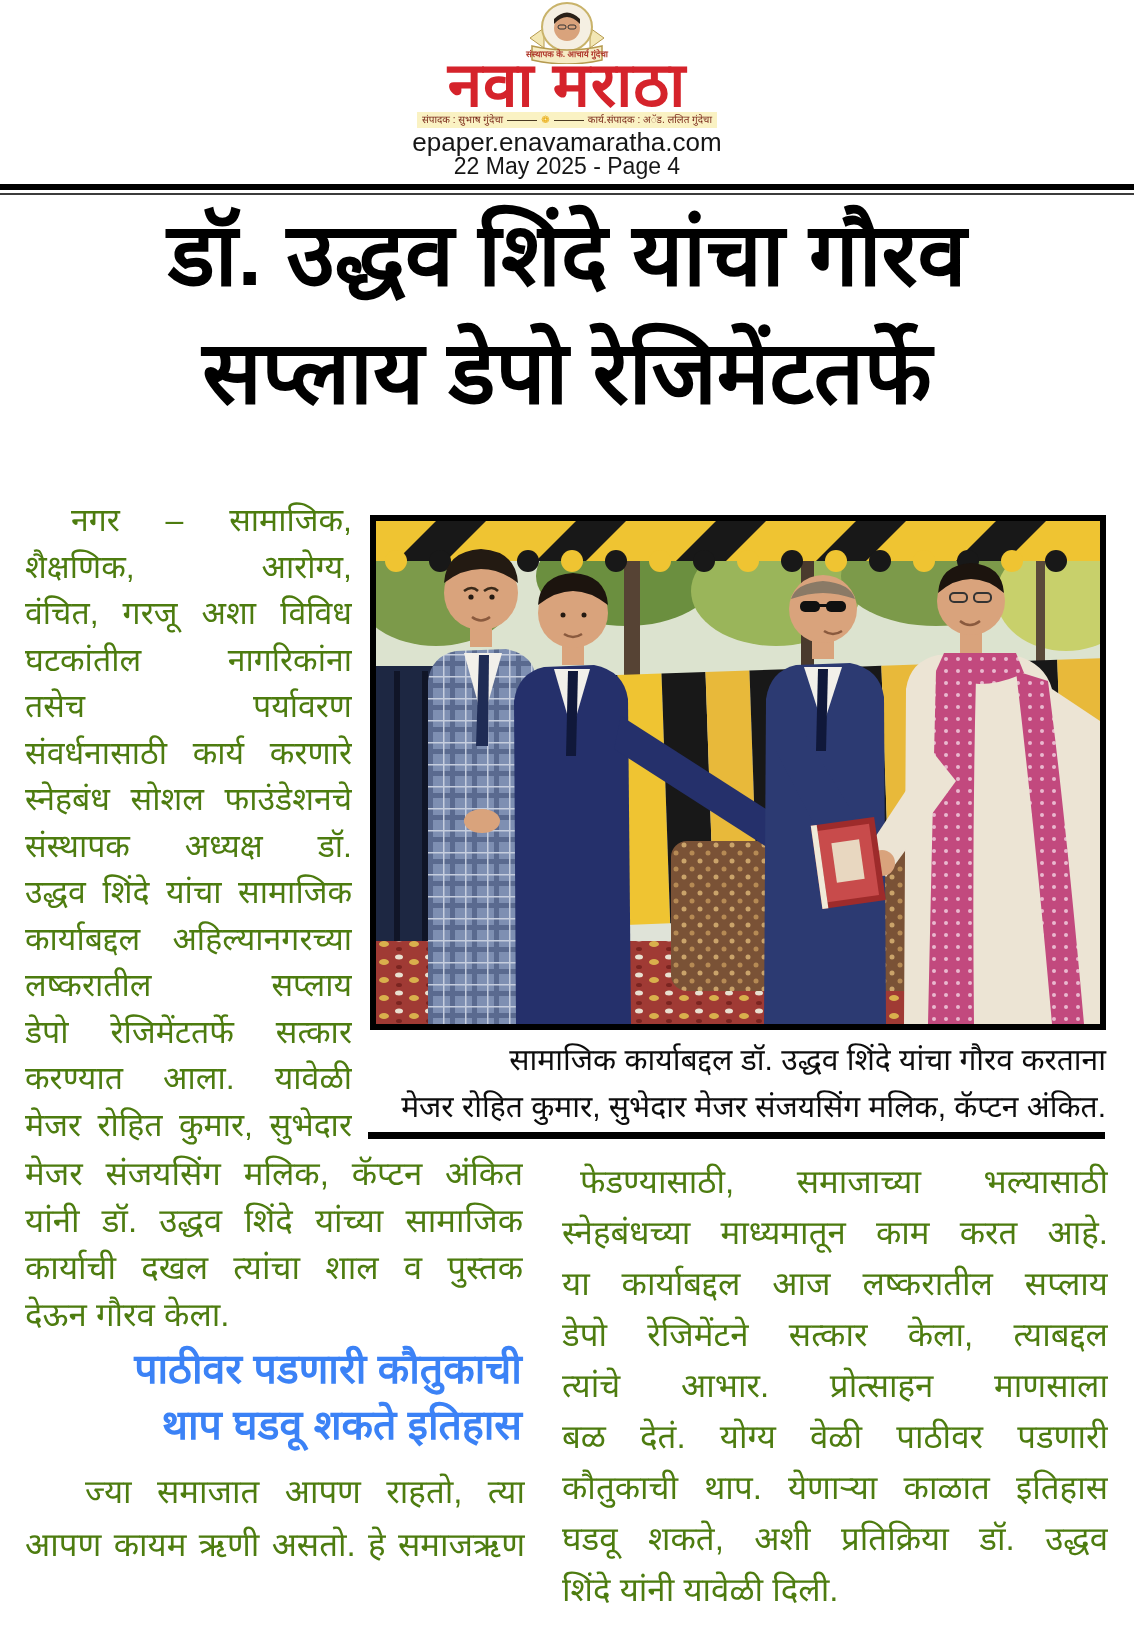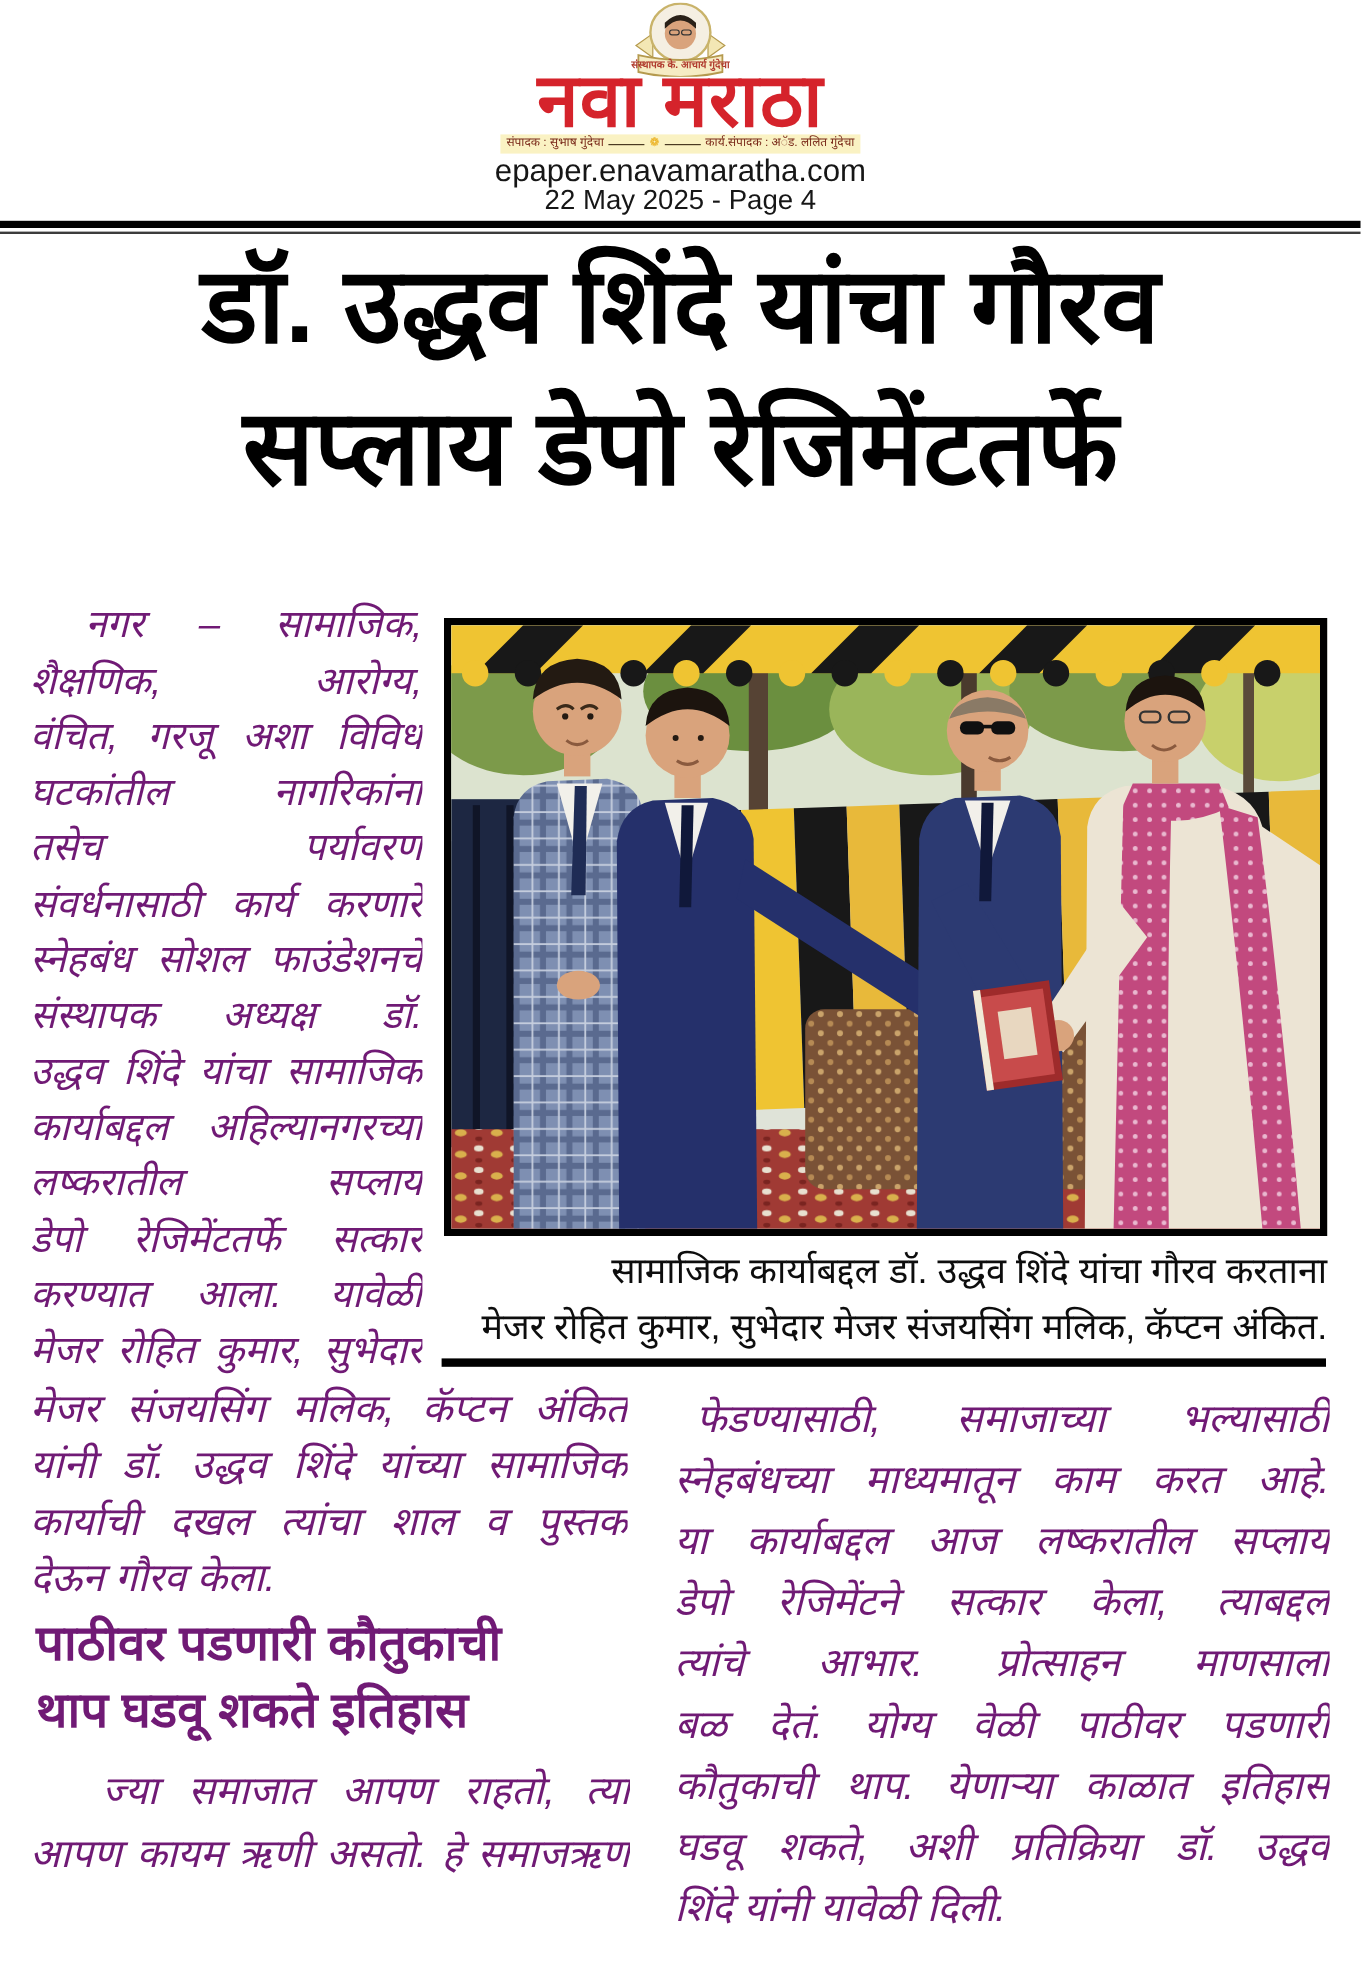--- a/index.html
+++ b/index.html
@@ -24,7 +24,7 @@
   .headline{position:absolute;left:0;top:196px;width:1134px;text-align:center;font-weight:800;color:#000;}
   .headline div{font-size:88px;line-height:118px;white-space:nowrap;}
   
-  .tcol{position:absolute;color:#701a75;font-style:italic;}
+  .tcol{position:absolute;color:#4d7c0f;}
   .tline{white-space:normal;}
   .just{text-align:justify;}
   .just::after{content:"";display:inline-block;width:100%;height:0;}

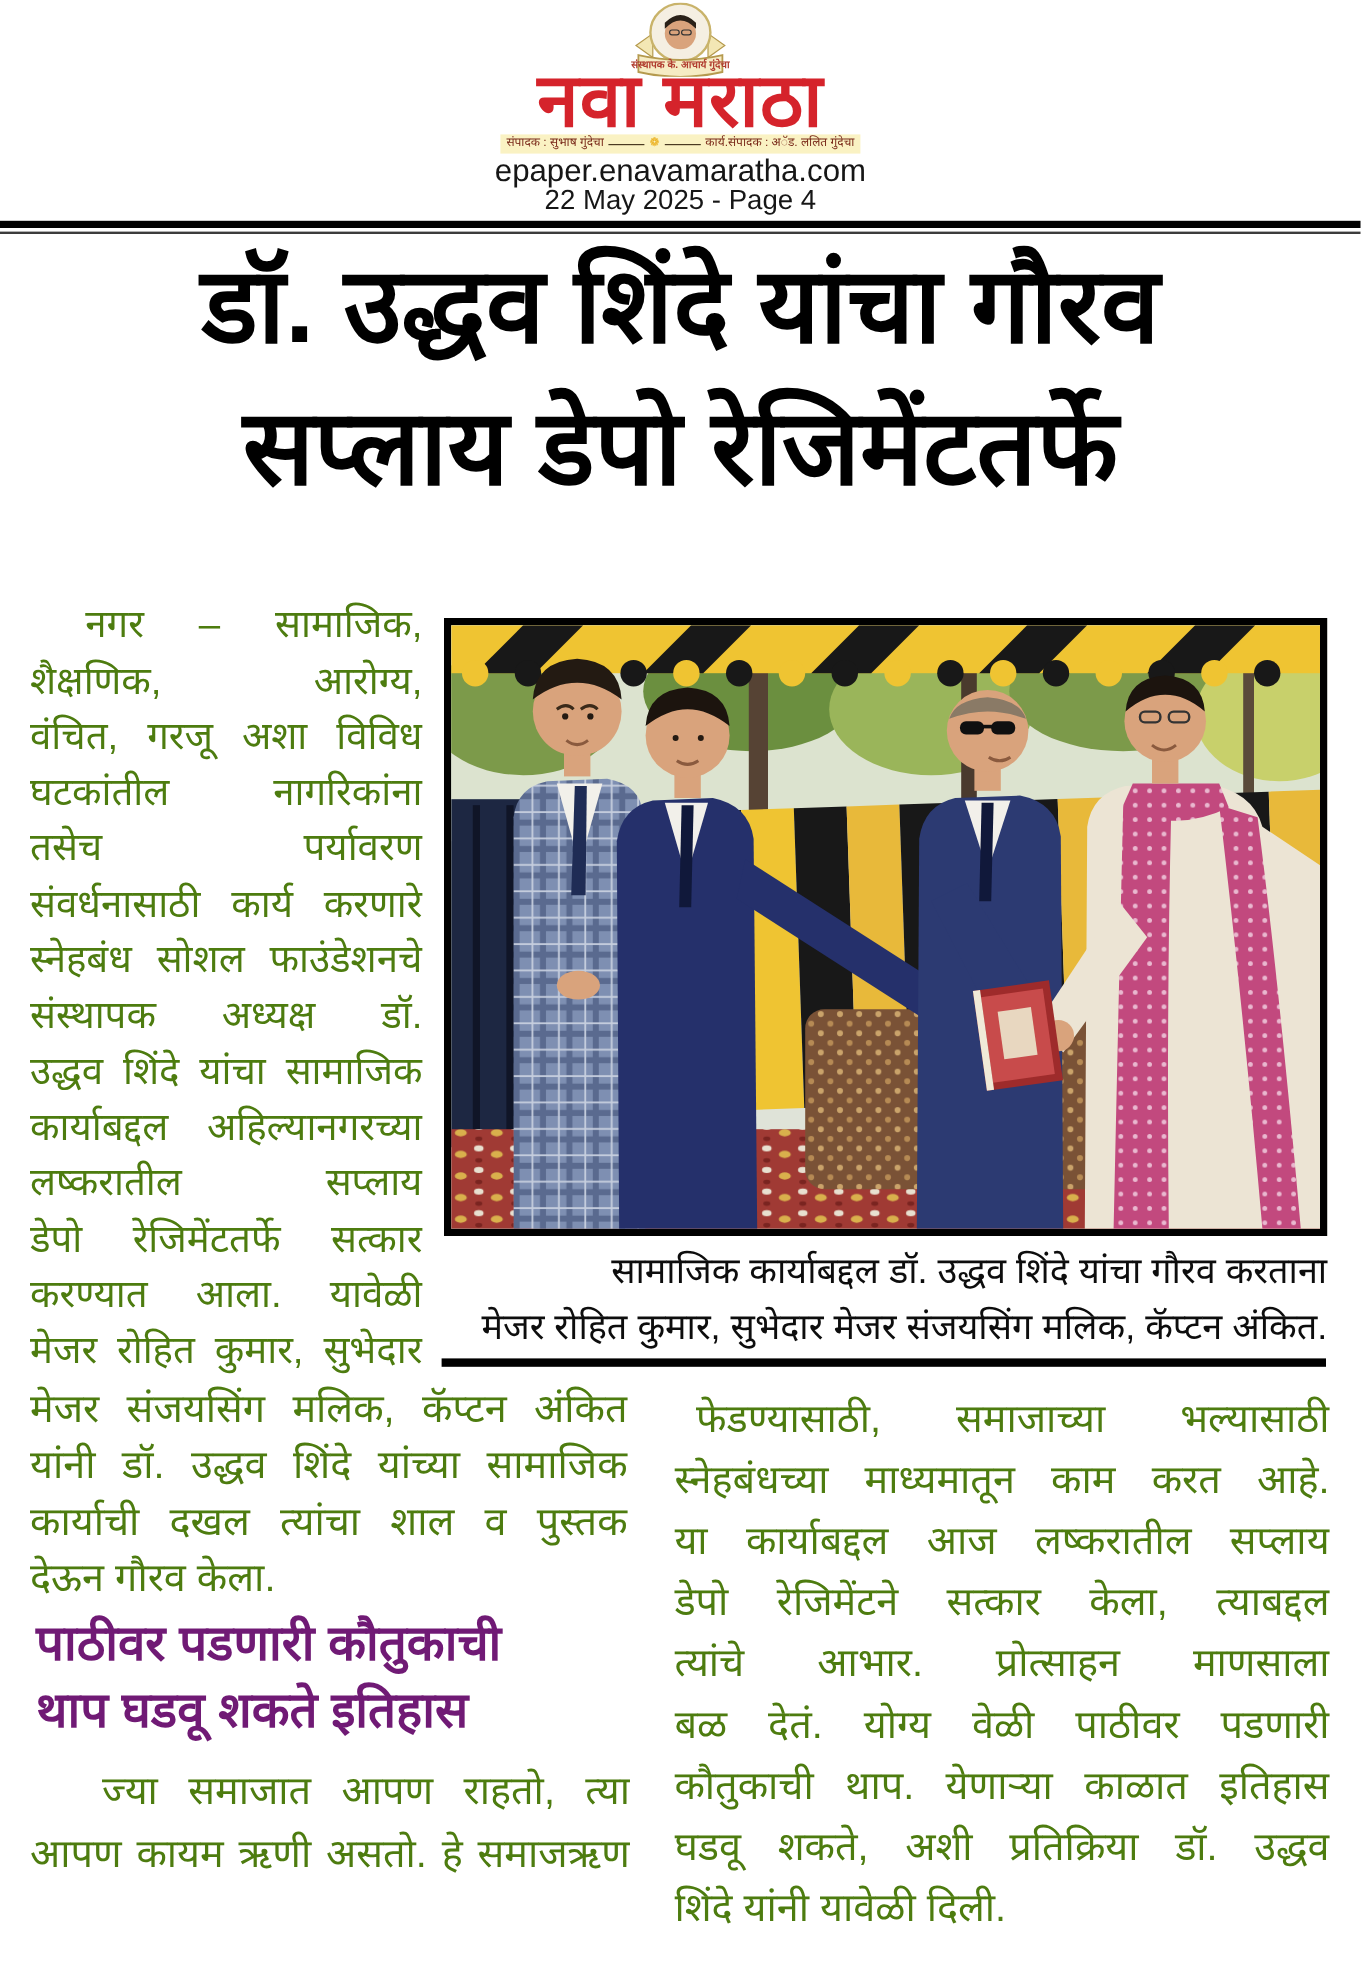--- a/index.html
+++ b/index.html
@@ -33,7 +33,7 @@
   .col-narrow .tline{line-height:46.5px;height:46.5px;overflow:hidden;}
   .col-wide{left:25px;top:1150px;width:498px;font-size:33px;}
   .col-wide .tline{line-height:47px;height:47px;overflow:hidden;}
-  .subhead{position:absolute;left:30px;top:1341px;width:492px;text-align:left;font-weight:800;color:#701a75;}
+  .subhead{position:absolute;left:30px;top:1341px;width:492px;text-align:right;font-weight:800;color:#3b82f6;}
   .subhead div{font-size:41px;line-height:56px;white-space:nowrap;}
   .col-tail{left:25px;top:1465px;width:500px;font-size:33px;}
   .col-tail .tline{line-height:53px;height:53px;overflow:hidden;}

